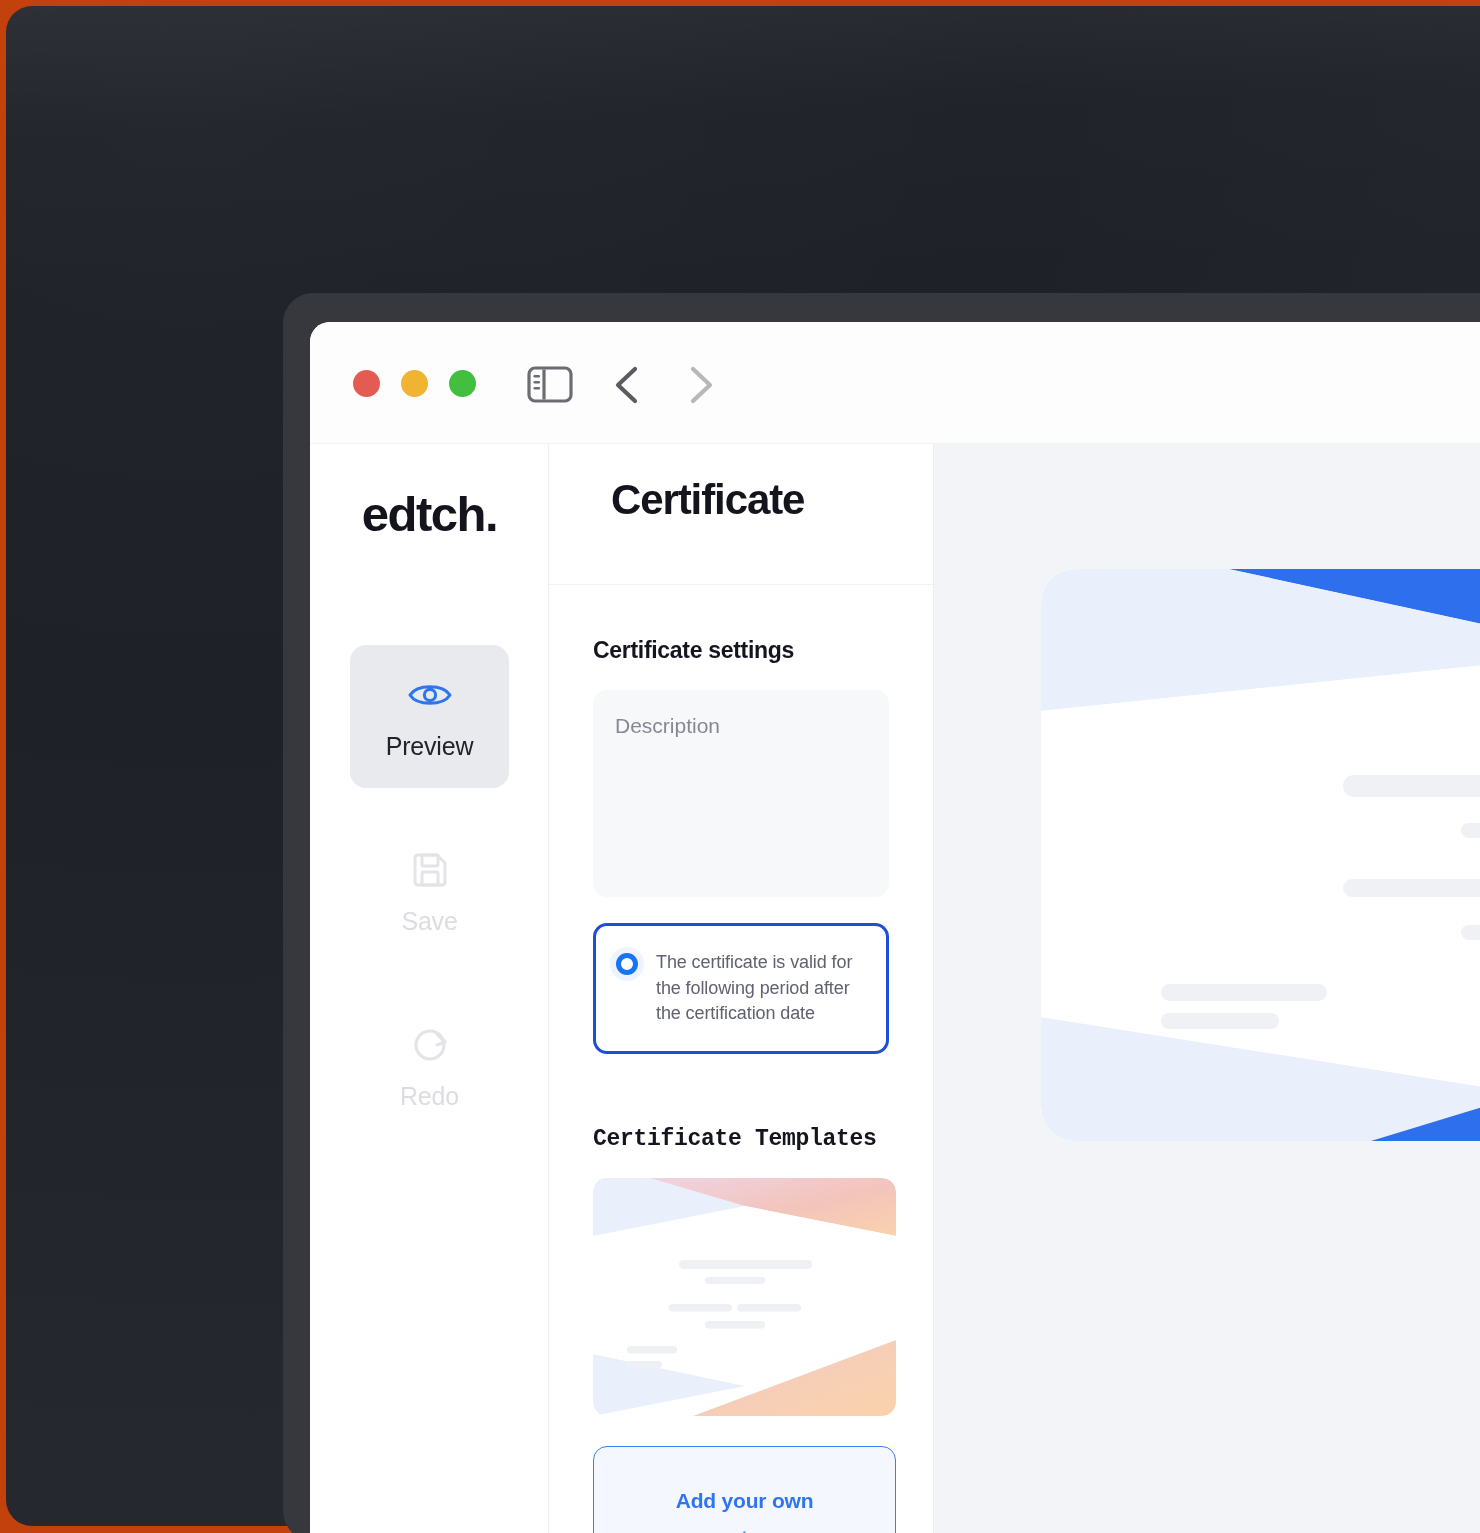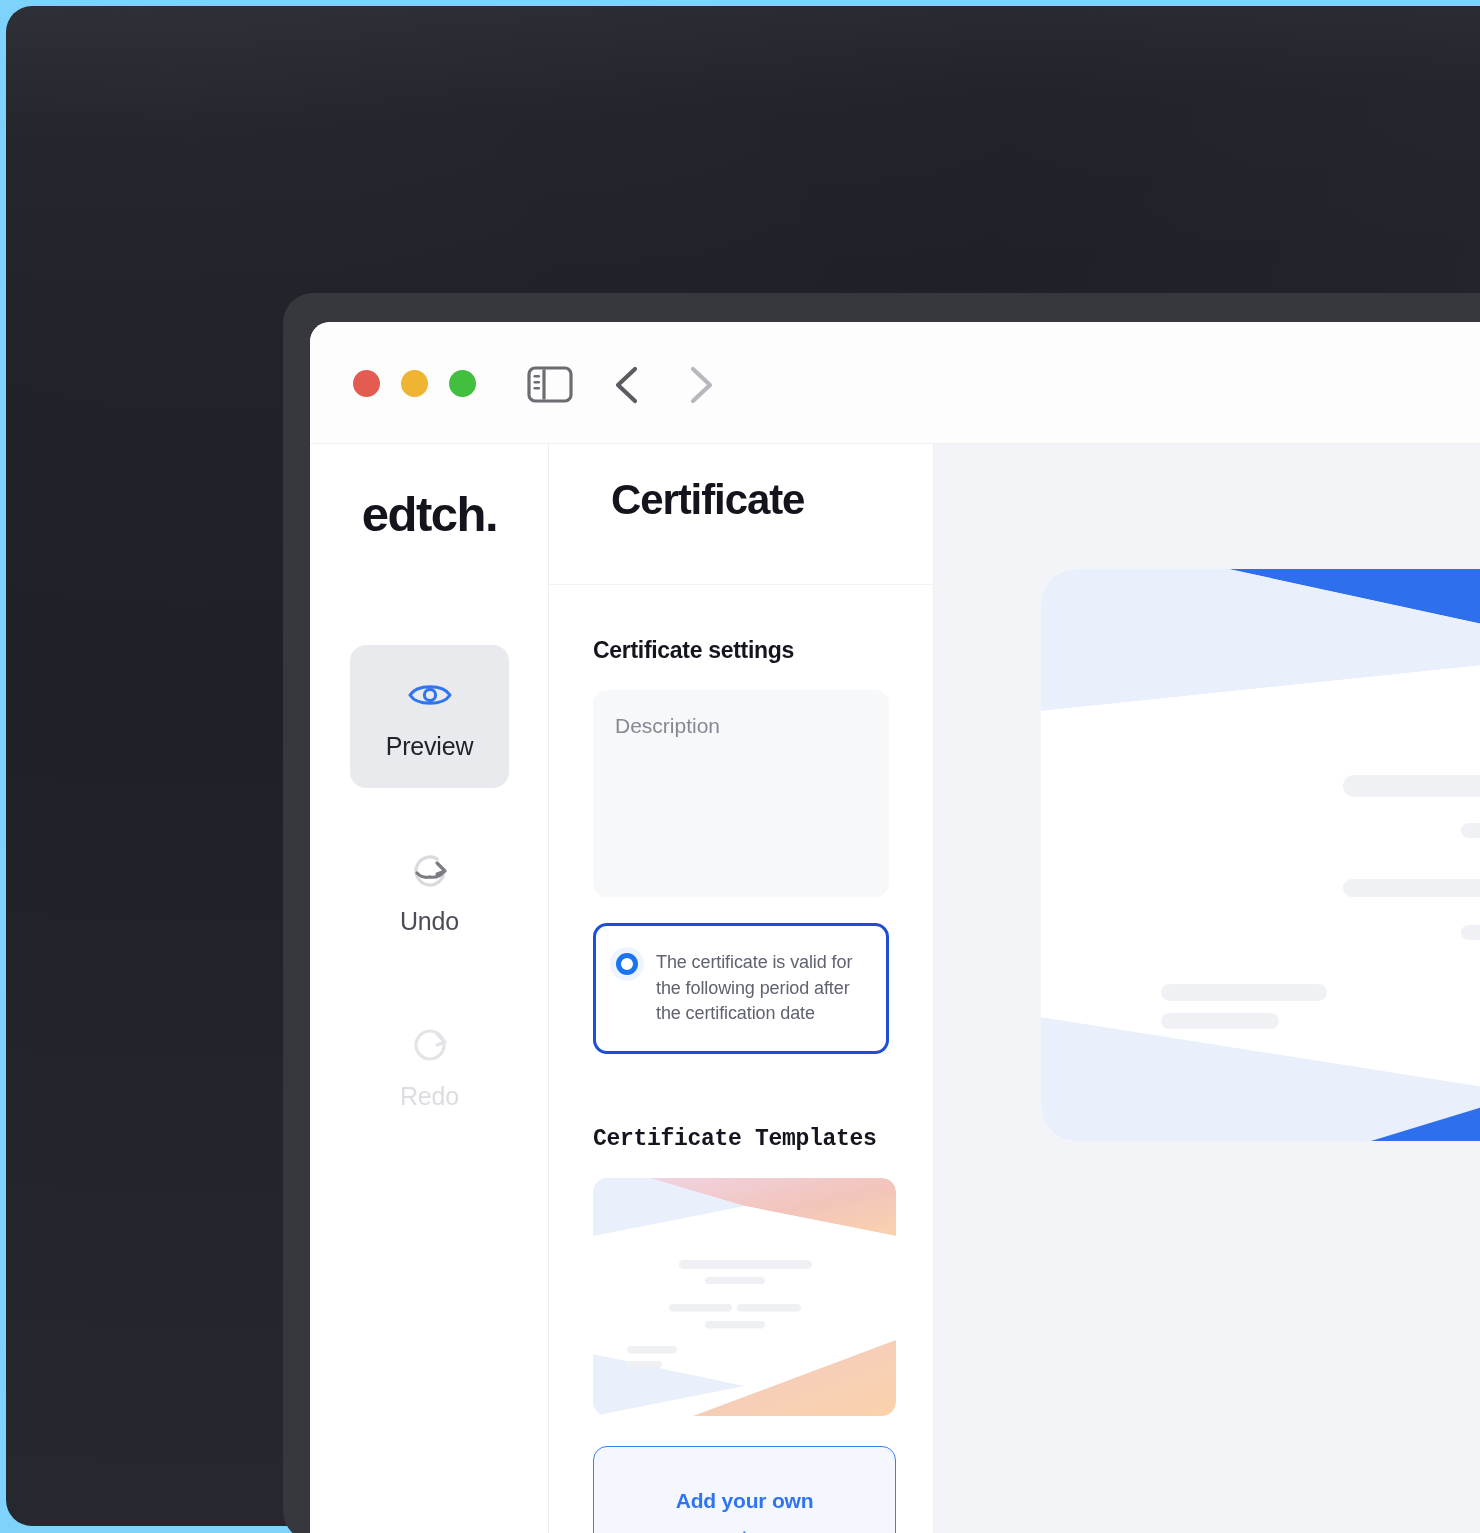--- a/index.html
+++ b/index.html
@@ -21,7 +21,7 @@
     width: 1480px;
     height: 1533px;
     overflow: hidden;
-    background: #7dd3fc;
+    background: #c2410c;
   }
 
   

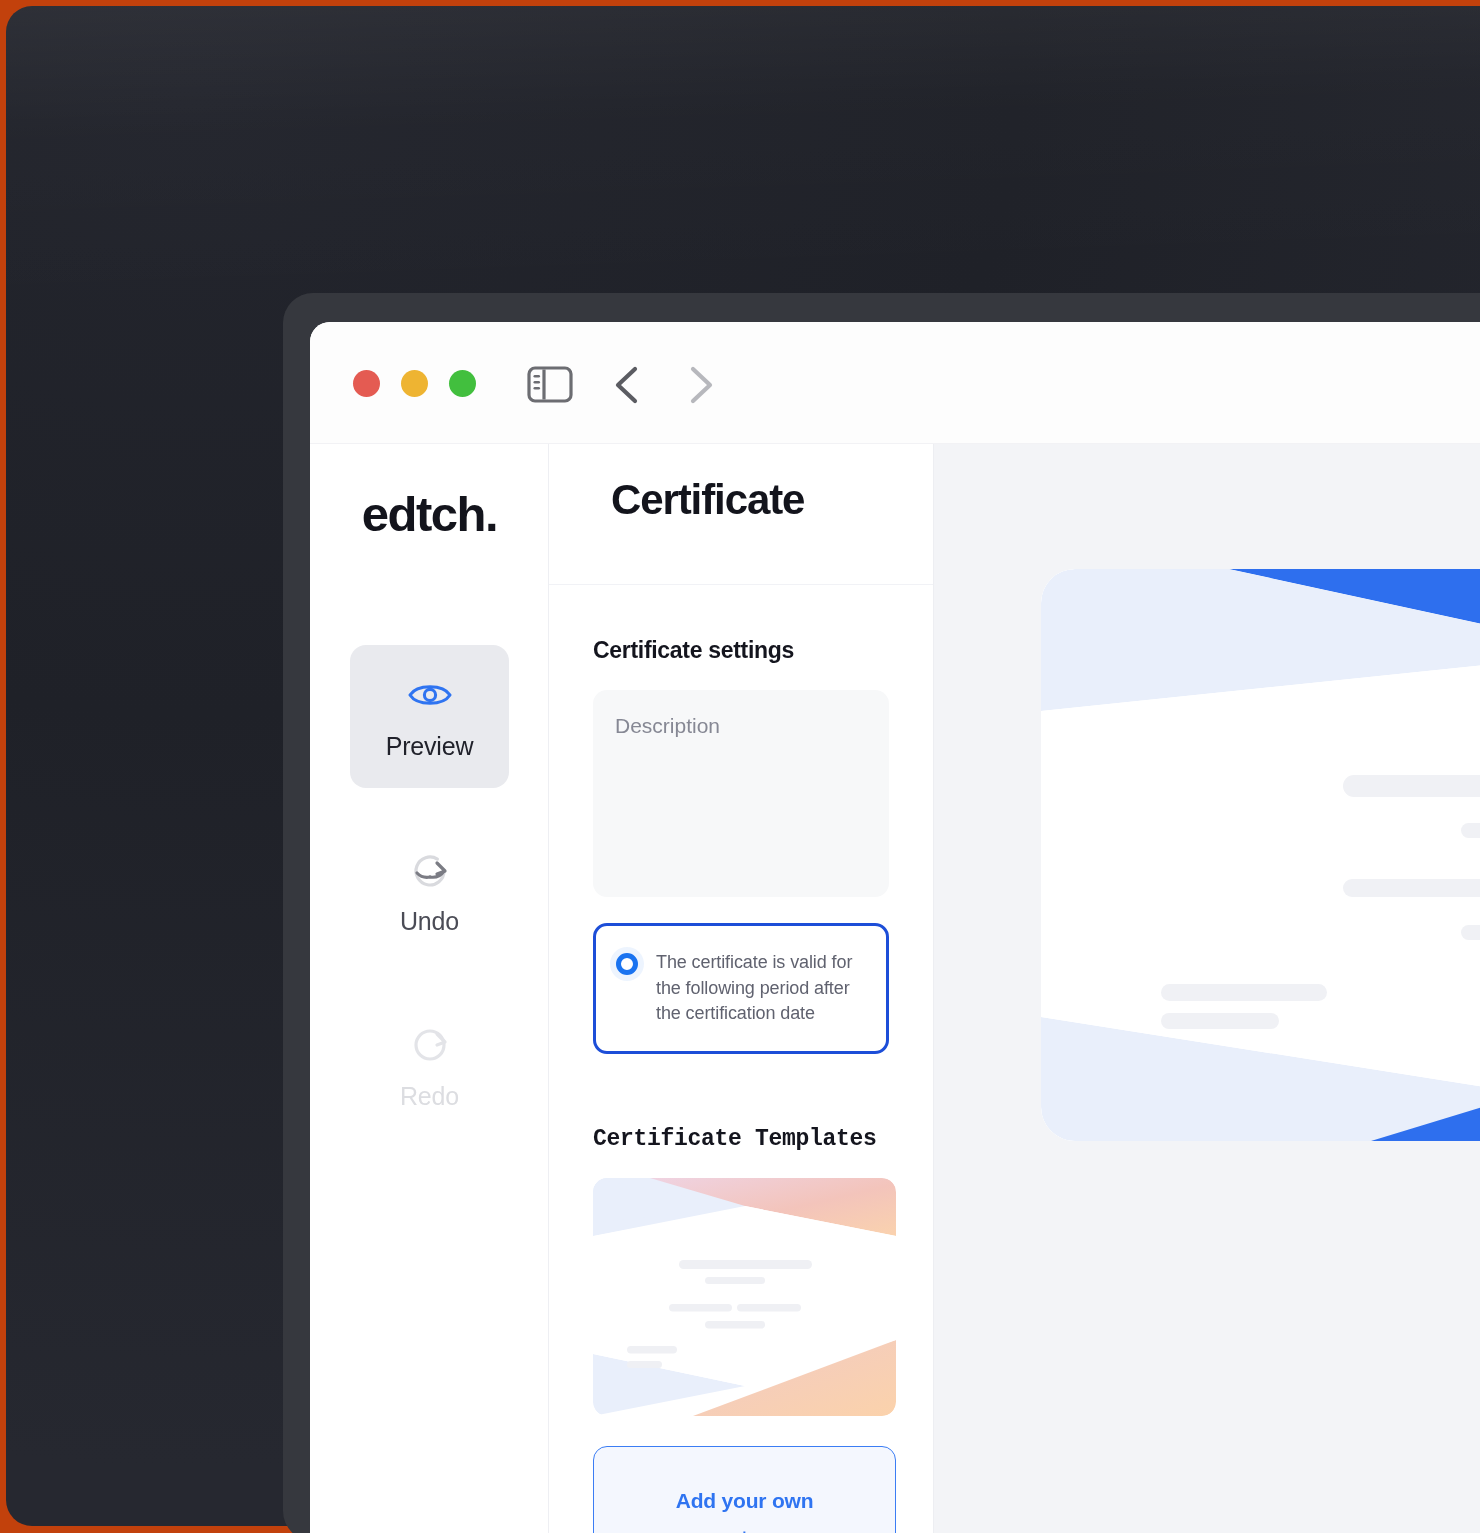--- a/index.html
+++ b/index.html
@@ -370,6 +370,16 @@
             <span class="nav-label">Preview</span>
           </div>
 
+          <div class="nav-item state-disabled">
+            <span class="nav-icon">
+              <svg width="40" height="40" viewBox="0 0 40 40">
+                <path d="M5 8 a3 3 0 0 1 3-3 h19 l8 8 v19 a3 3 0 0 1 -3 3 h-24 a3 3 0 0 1 -3 -3 z" fill="none" stroke="#e3e4e8" stroke-width="3" stroke-linejoin="round"></path>
+                <rect x="12" y="5" width="16" height="11" rx="1.5" fill="none" stroke="#e3e4e8" stroke-width="3"></rect>
+                <rect x="12" y="22" width="16" height="13" rx="1.5" fill="none" stroke="#e3e4e8" stroke-width="3"></rect>
+              </svg>
+            </span>
+            <span class="nav-label">Save</span>
+          </div>
 
           <div class="nav-item state-normal">
             <span class="nav-icon">

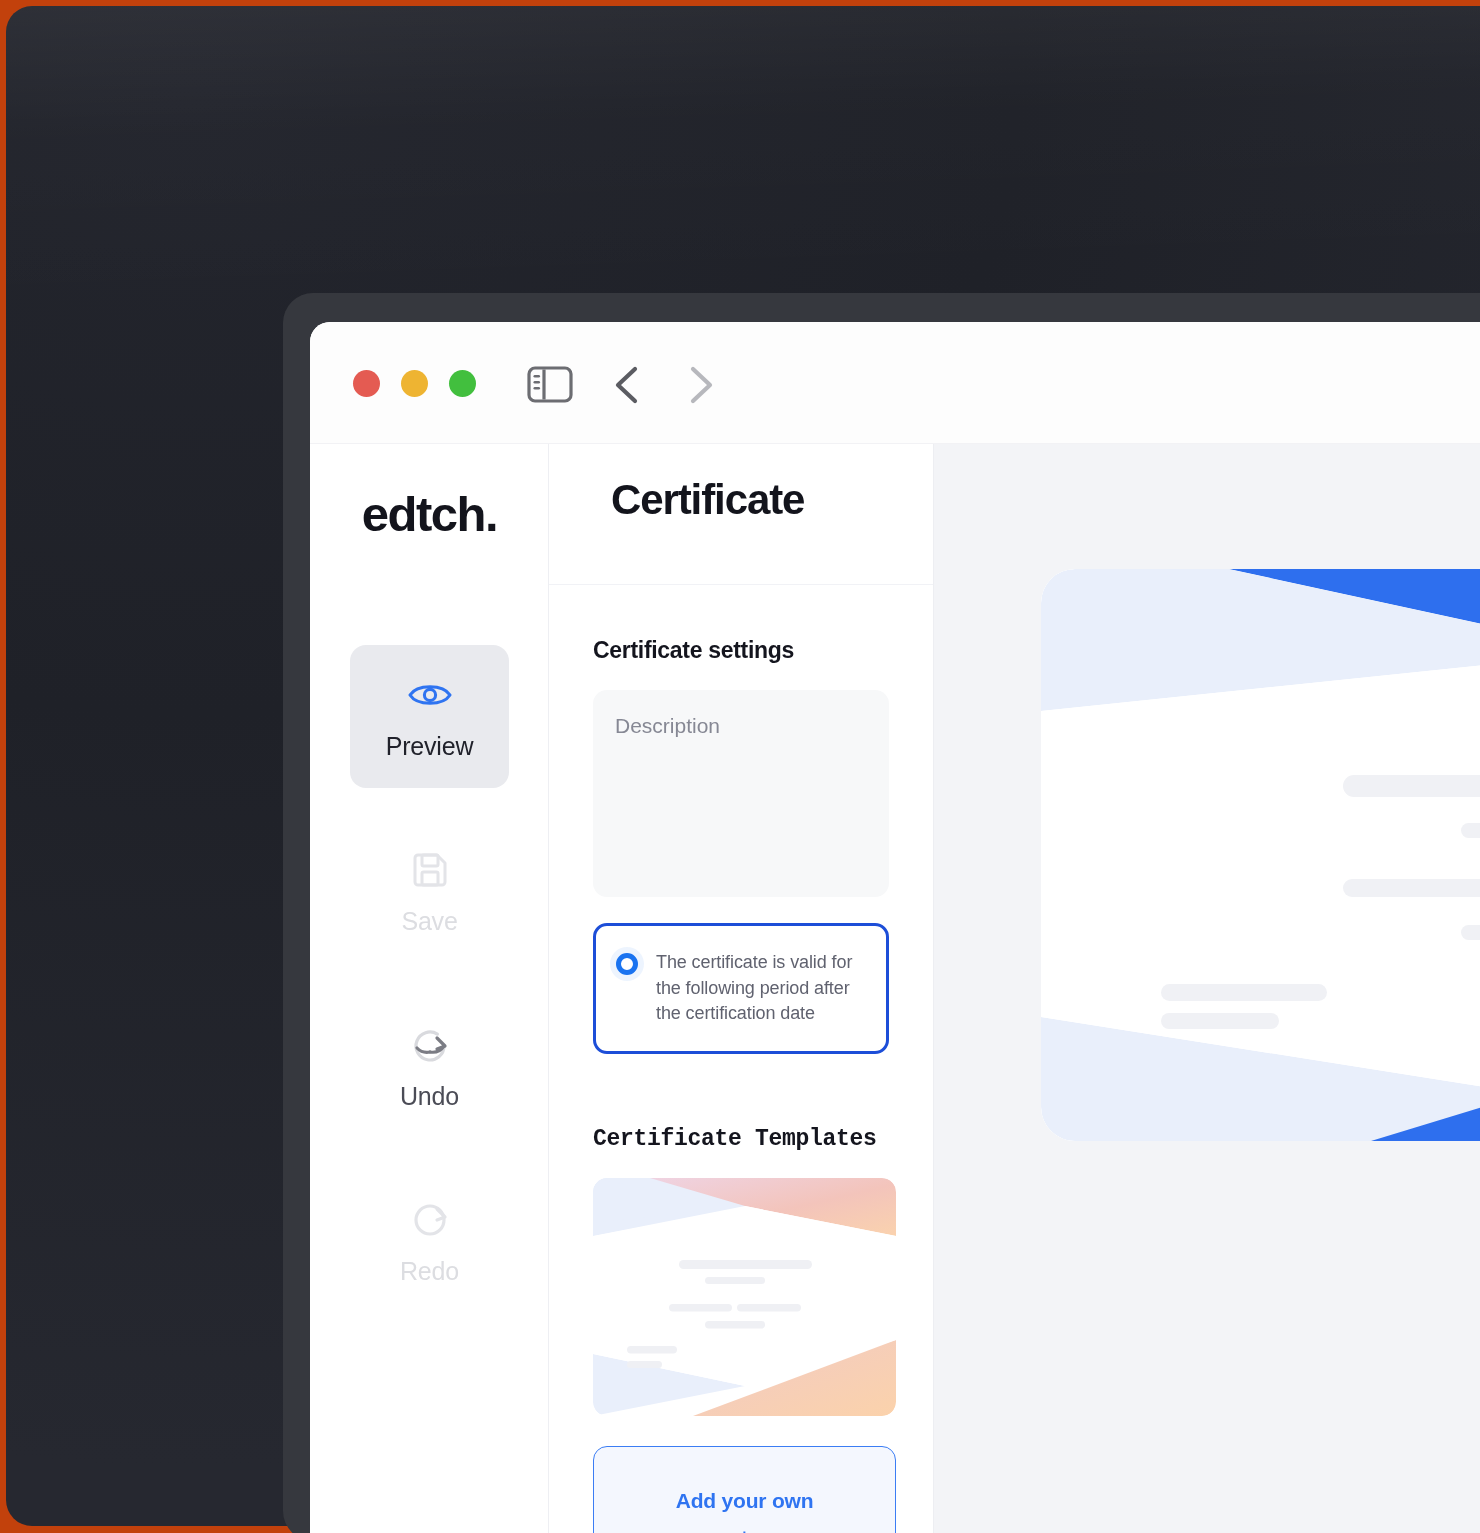--- a/index.html
+++ b/index.html
@@ -381,17 +381,6 @@
             <span class="nav-label">Save</span>
           </div>
 
-          <div class="nav-item state-normal">
-            <span class="nav-icon">
-              <svg width="44" height="40" viewBox="0 0 44 40">
-                <path d="M36 21 a14 14 0 1 1 -6.6 -11.9" fill="none" stroke="#d9dade" stroke-width="3.2" stroke-linecap="round"></path>
-                <path d="M22 27 a14 14 0 0 0 14 -6" fill="none" stroke="#7b7c84" stroke-width="3.2" stroke-linecap="round"></path>
-                <path d="M9 23 a14 14 0 0 0 13 4" fill="none" stroke="#7b7c84" stroke-width="3.2" stroke-linecap="round"></path>
-                <polyline points="29,13 37,21 29,24" fill="none" stroke="#7b7c84" stroke-width="3.2" stroke-linecap="round" stroke-linejoin="round"></polyline>
-              </svg>
-            </span>
-            <span class="nav-label">Undo</span>
-          </div>
 
           <div class="nav-item state-disabled">
             <span class="nav-icon">

